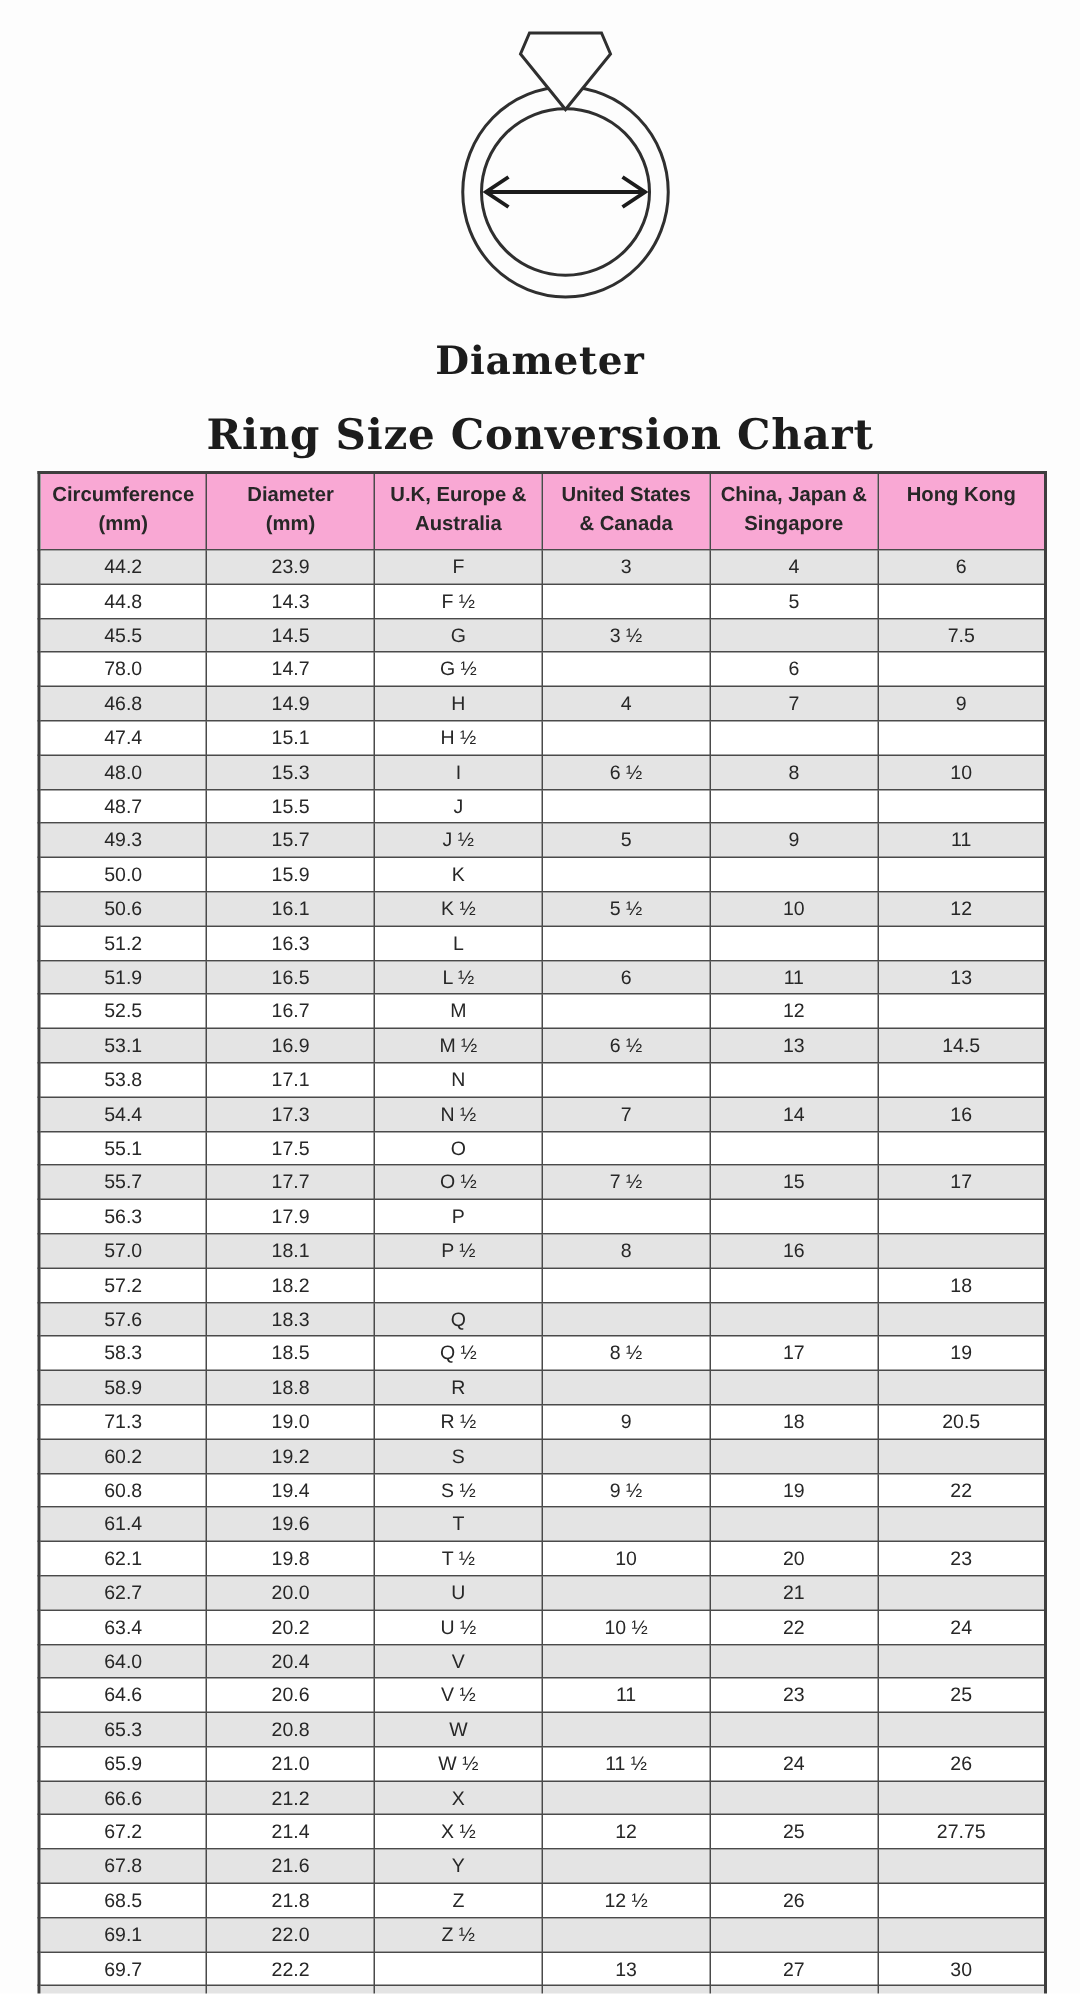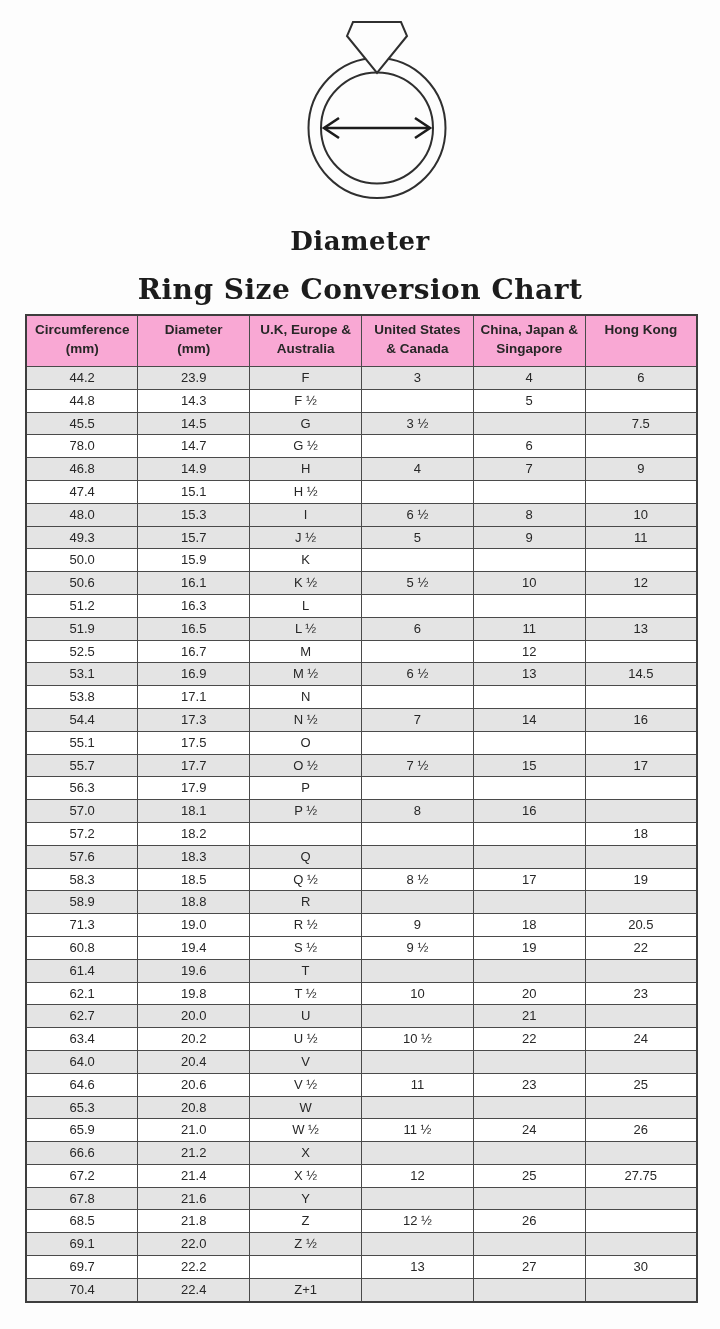--- a/index.html
+++ b/index.html
@@ -187,6 +187,14 @@
         <td>8</td>
         <td>10</td>
       </tr>
+      <tr>
+        <td>48.7</td>
+        <td>15.5</td>
+        <td>J</td>
+        <td></td>
+        <td></td>
+        <td></td>
+      </tr>
       <tr class="shaded">
         <td>49.3</td>
         <td>15.7</td>

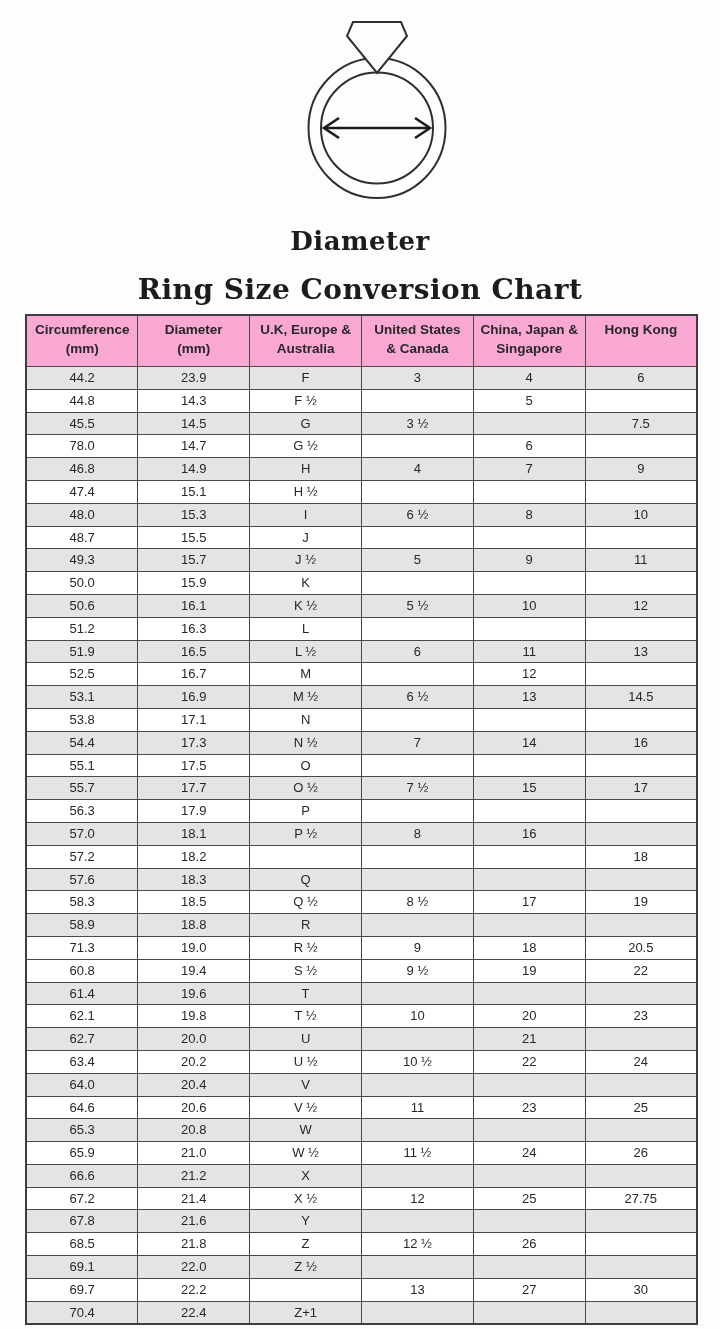--- a/index.html
+++ b/index.html
@@ -339,6 +339,14 @@
         <td>18</td>
         <td>20.5</td>
       </tr>
+      <tr class="shaded">
+        <td>60.2</td>
+        <td>19.2</td>
+        <td>S</td>
+        <td></td>
+        <td></td>
+        <td></td>
+      </tr>
       <tr>
         <td>60.8</td>
         <td>19.4</td>

